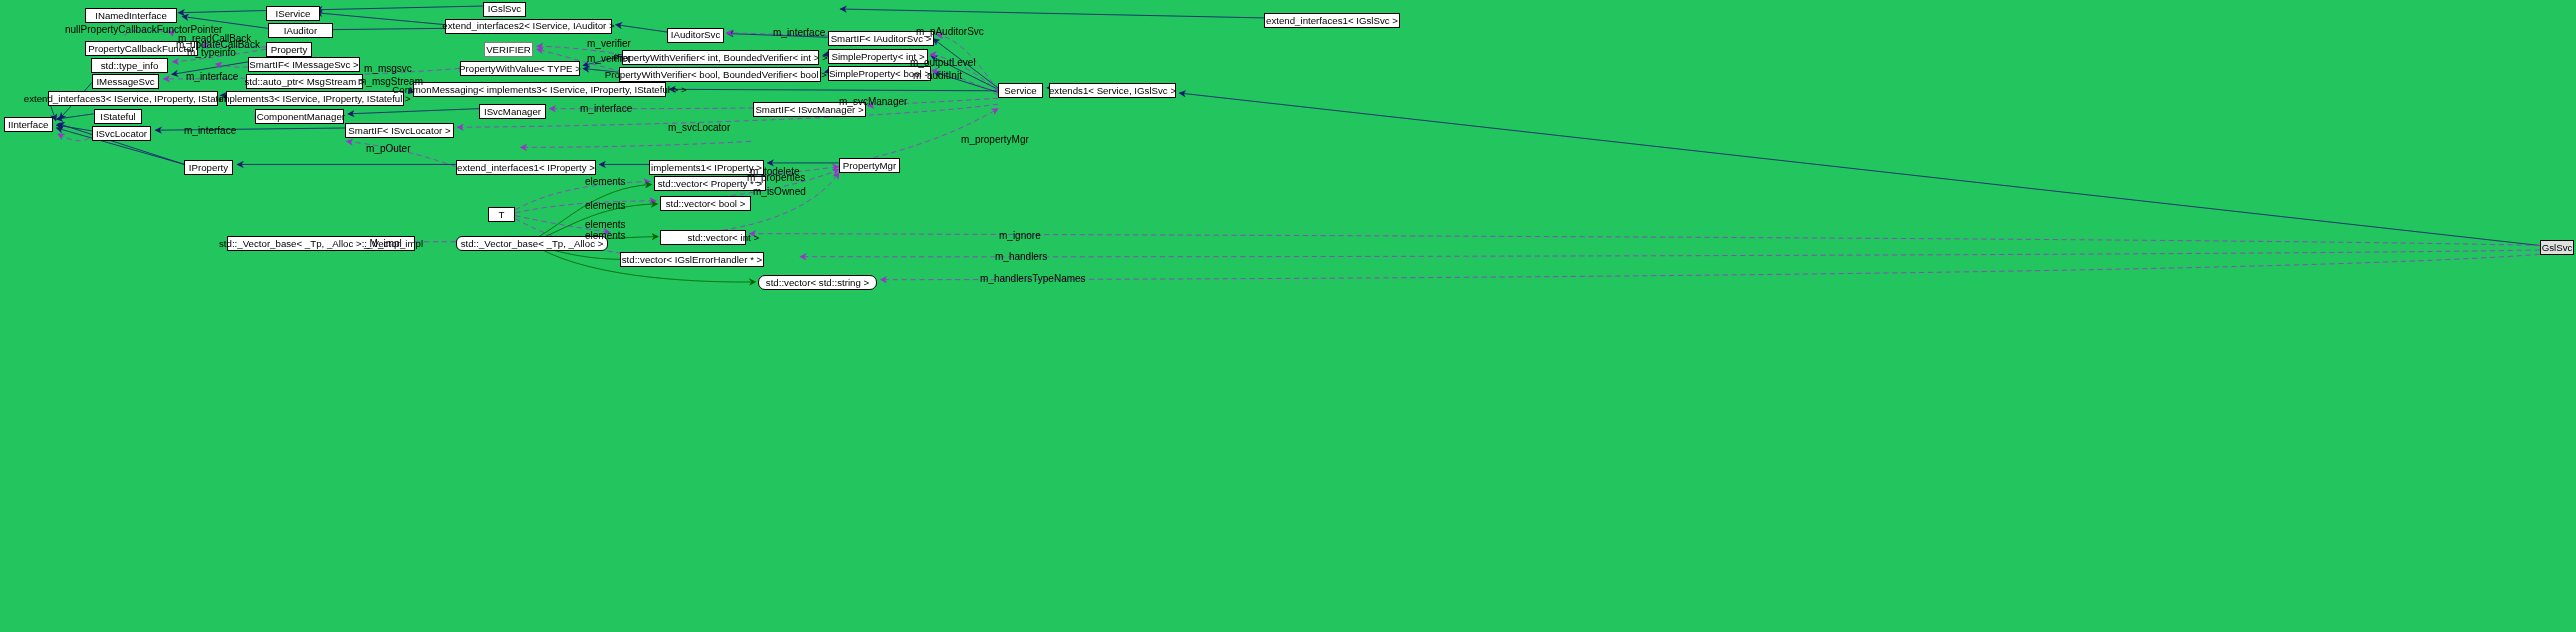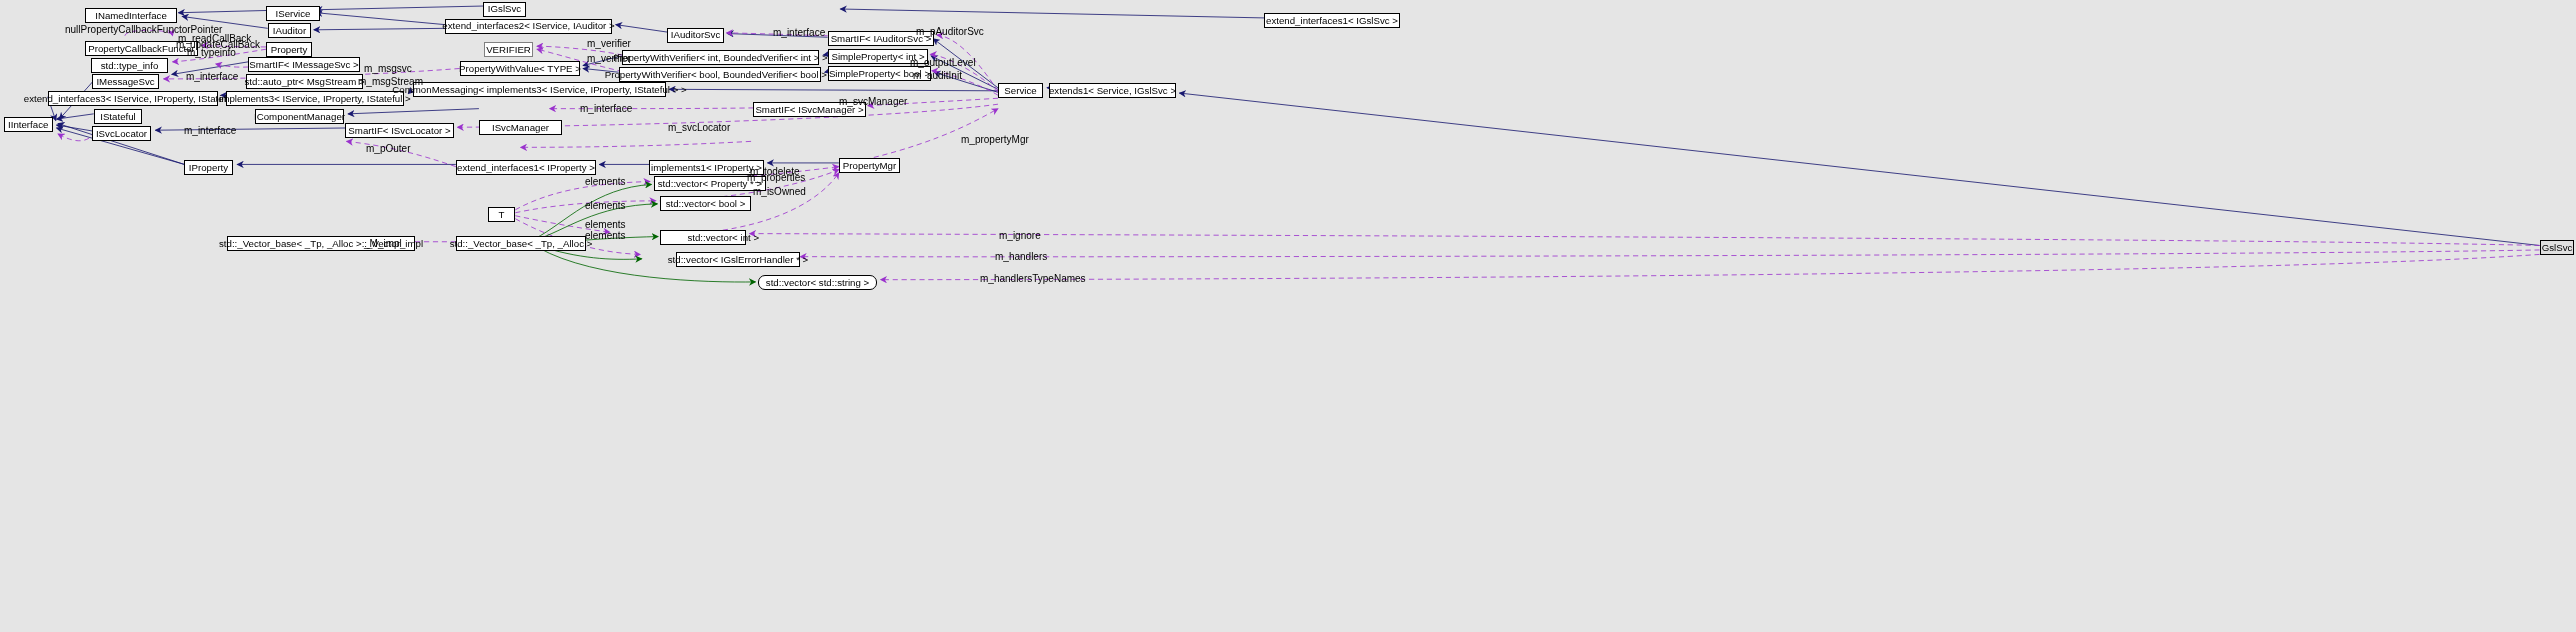--- a/index.html
+++ b/index.html
@@ -7,7 +7,7 @@
     position:relative;
     width:2576px;
     height:633px;
-    background:#e5e5e5;
+    background:#22c55e;
     font-family:"Liberation Sans","DejaVu Sans",sans-serif;
     overflow:hidden;
   }

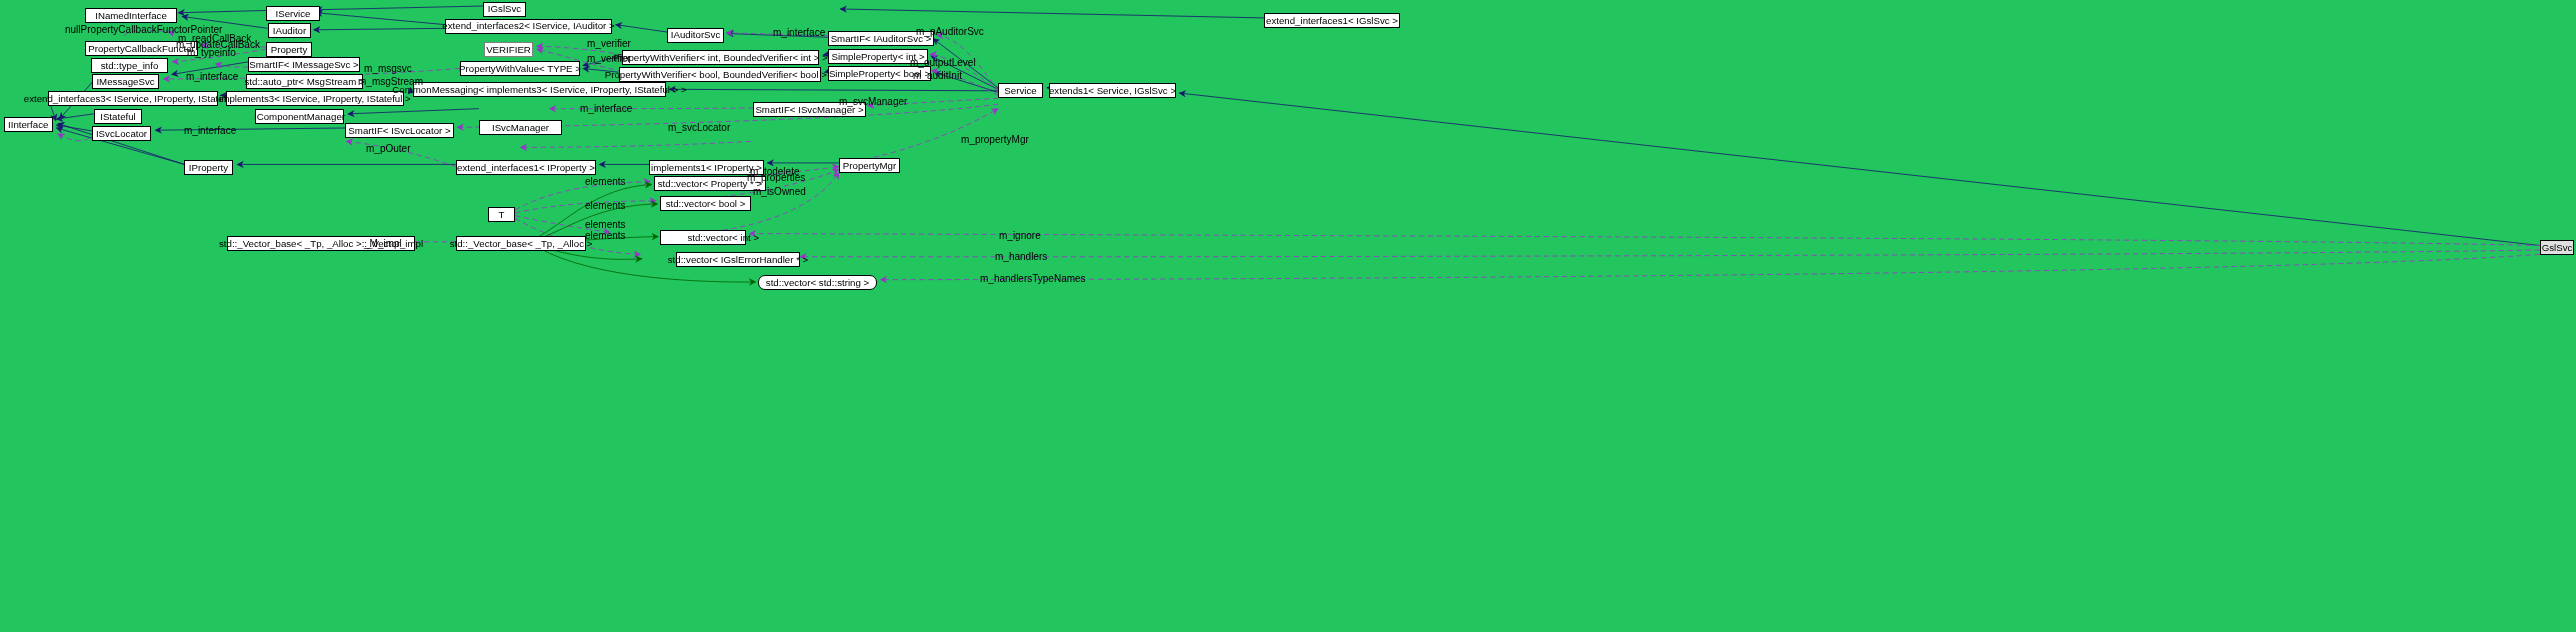--- a/index.html
+++ b/index.html
@@ -145,7 +145,7 @@
     <div class="node" style="left: 483px; top: 1.5px; width: 43px;">IGslSvc</div>
     <div class="node" style="left: 445px; top: 18.6px; width: 167px;">extend_interfaces2&lt; IService, IAuditor &gt;</div>
     <div class="node" style="left: 1264px; top: 13.4px; width: 136px;">extend_interfaces1&lt; IGslSvc &gt;</div>
-    <div class="node" style="left: 268px; top: 23px; width: 43px;">IAuditor</div>
+    <div class="node" style="left: 268px; top: 23px; width: 65px;">IAuditor</div>
     <div class="node" style="left: 667px; top: 27.5px; width: 57px;">IAuditorSvc</div>
     <div class="node" style="left: 828px; top: 31px; width: 106px;">SmartIF&lt; IAuditorSvc &gt;</div>
     <div class="node" style="left: 85px; top: 41px; width: 113px;">PropertyCallbackFunctor</div>

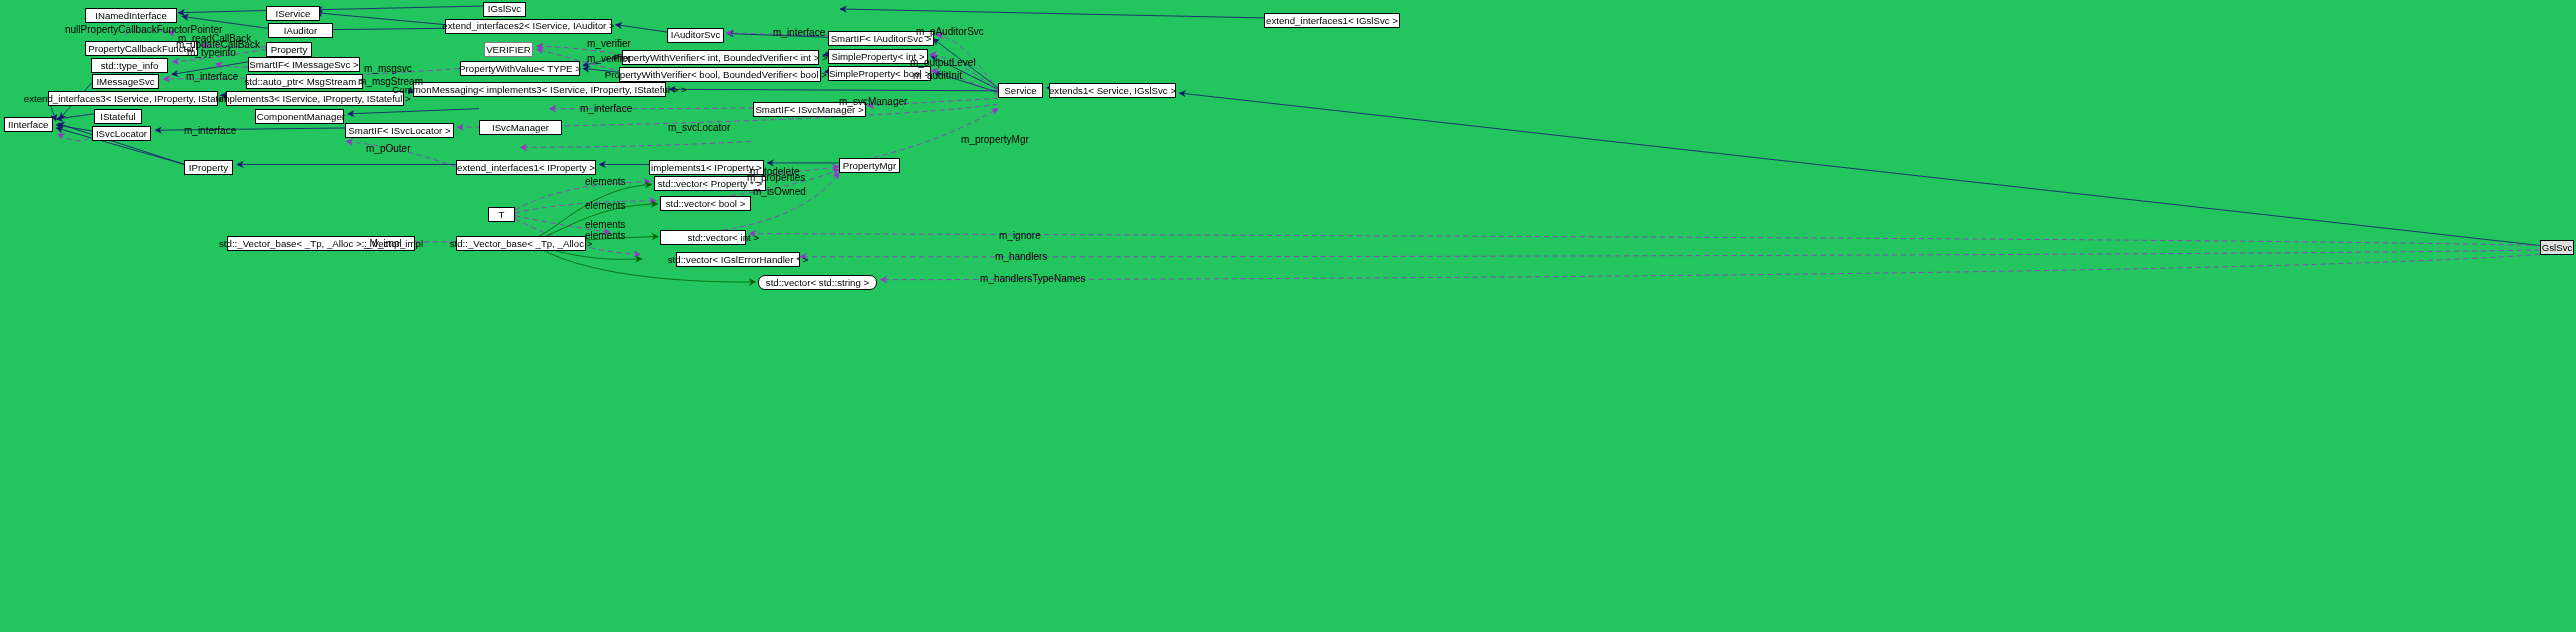--- a/index.html
+++ b/index.html
@@ -168,7 +168,7 @@
     <div class="node" style="left: 3.7px; top: 117px; width: 49px;">IInterface</div>
     <div class="node" style="left: 94px; top: 109px; width: 48px;">IStateful</div>
     <div class="node" style="left: 255px; top: 109px; width: 89px;">IComponentManager</div>
-    <div class="node" style="left: 479px; top: 104px; width: 83px; margin-top: 16px;">ISvcManager</div>
+    <div class="node" style="left: 479px; top: 104px; width: 67px;">ISvcManager</div>
     <div class="node" style="left: 753px; top: 102px; width: 113px;">SmartIF&lt; ISvcManager &gt;</div>
     <div class="node" style="left: 92px; top: 126px; width: 59px;">ISvcLocator</div>
     <div class="node" style="left: 345px; top: 123px; width: 109px;">SmartIF&lt; ISvcLocator &gt;</div>

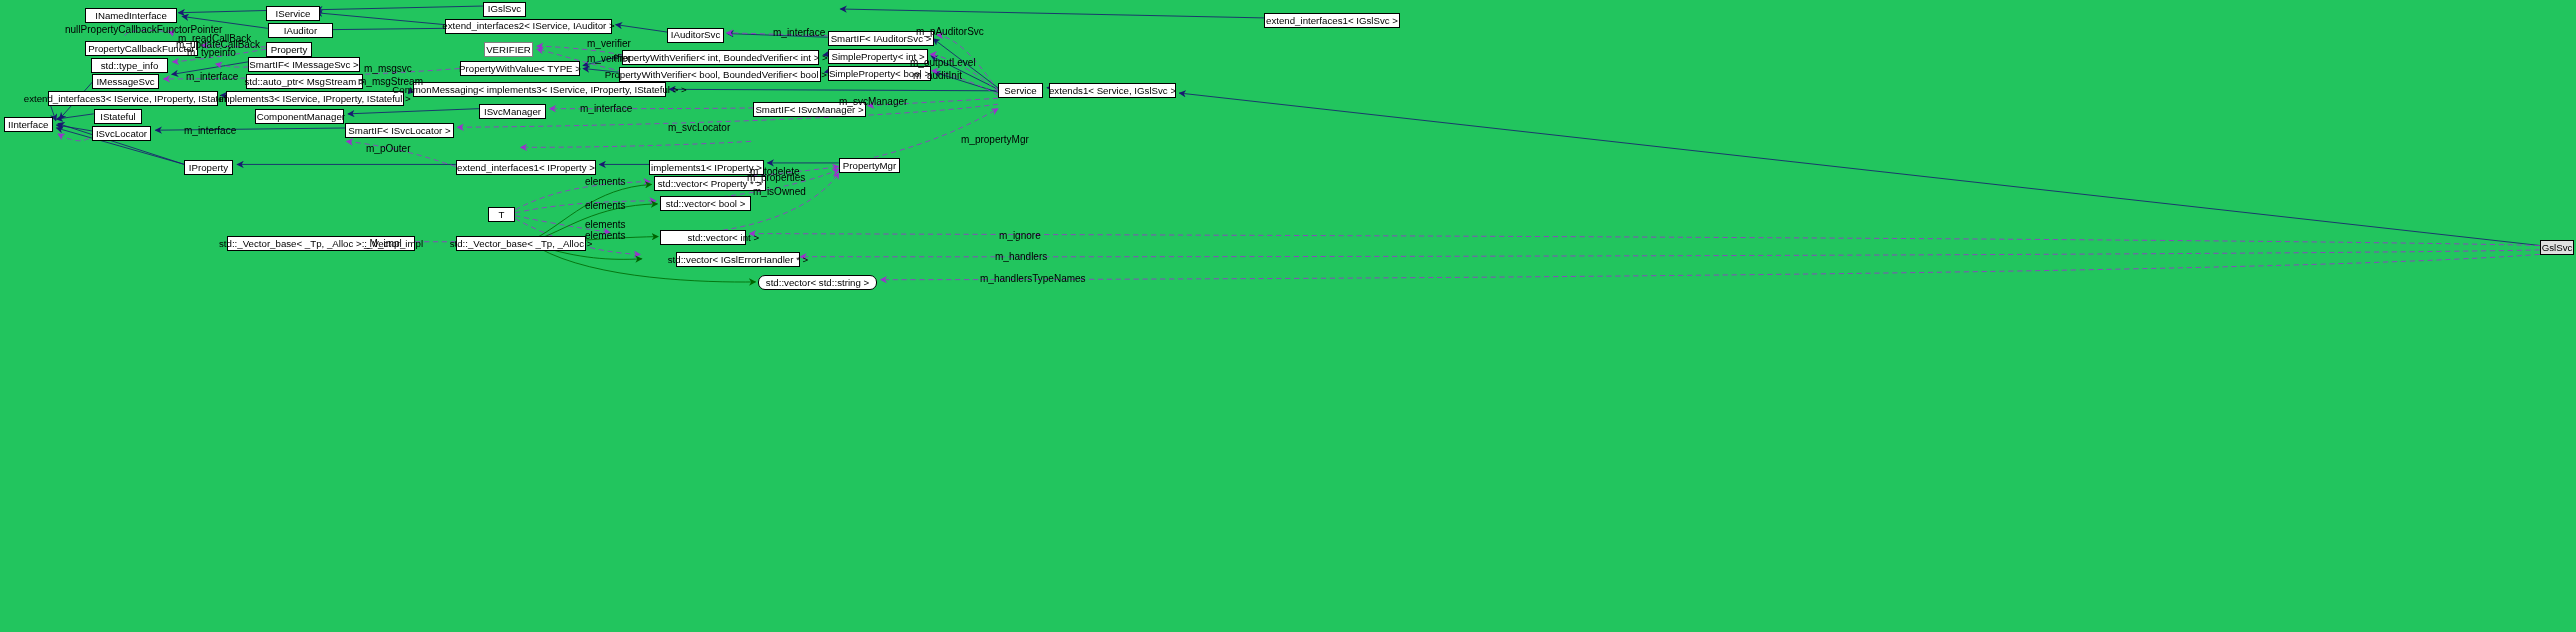--- a/index.html
+++ b/index.html
@@ -181,7 +181,7 @@
     <div class="node" style="left: 488px; top: 207px; width: 27px;">T</div>
     <div class="node" style="left: 660px; top: 230px; width: 86px; padding-left: 45px;">std::vector&lt; int &gt;</div>
     <div class="node" style="left: 227px; top: 236px; width: 188px;">std::_Vector_base&lt; _Tp, _Alloc &gt;::_Vector_impl</div>
-    <div class="node" style="left: 456px; top: 236px; width: 130px;">std::_Vector_base&lt; _Tp, _Alloc &gt;</div>
+    <div class="node" style="left: 456px; top: 236px; width: 152px; border-radius: 6px;">std::_Vector_base&lt; _Tp, _Alloc &gt;</div>
     <div class="node" style="left: 676px; top: 252px; width: 124px;">std::vector&lt; IGslErrorHandler * &gt;</div>
     <div class="node focus" style="left: 2540px; top: 240px; width: 34px;">GslSvc</div>
     <div class="node" style="left: 758px; top: 275px; width: 119px; border-radius: 7px;">std::vector&lt; std::string &gt;</div>

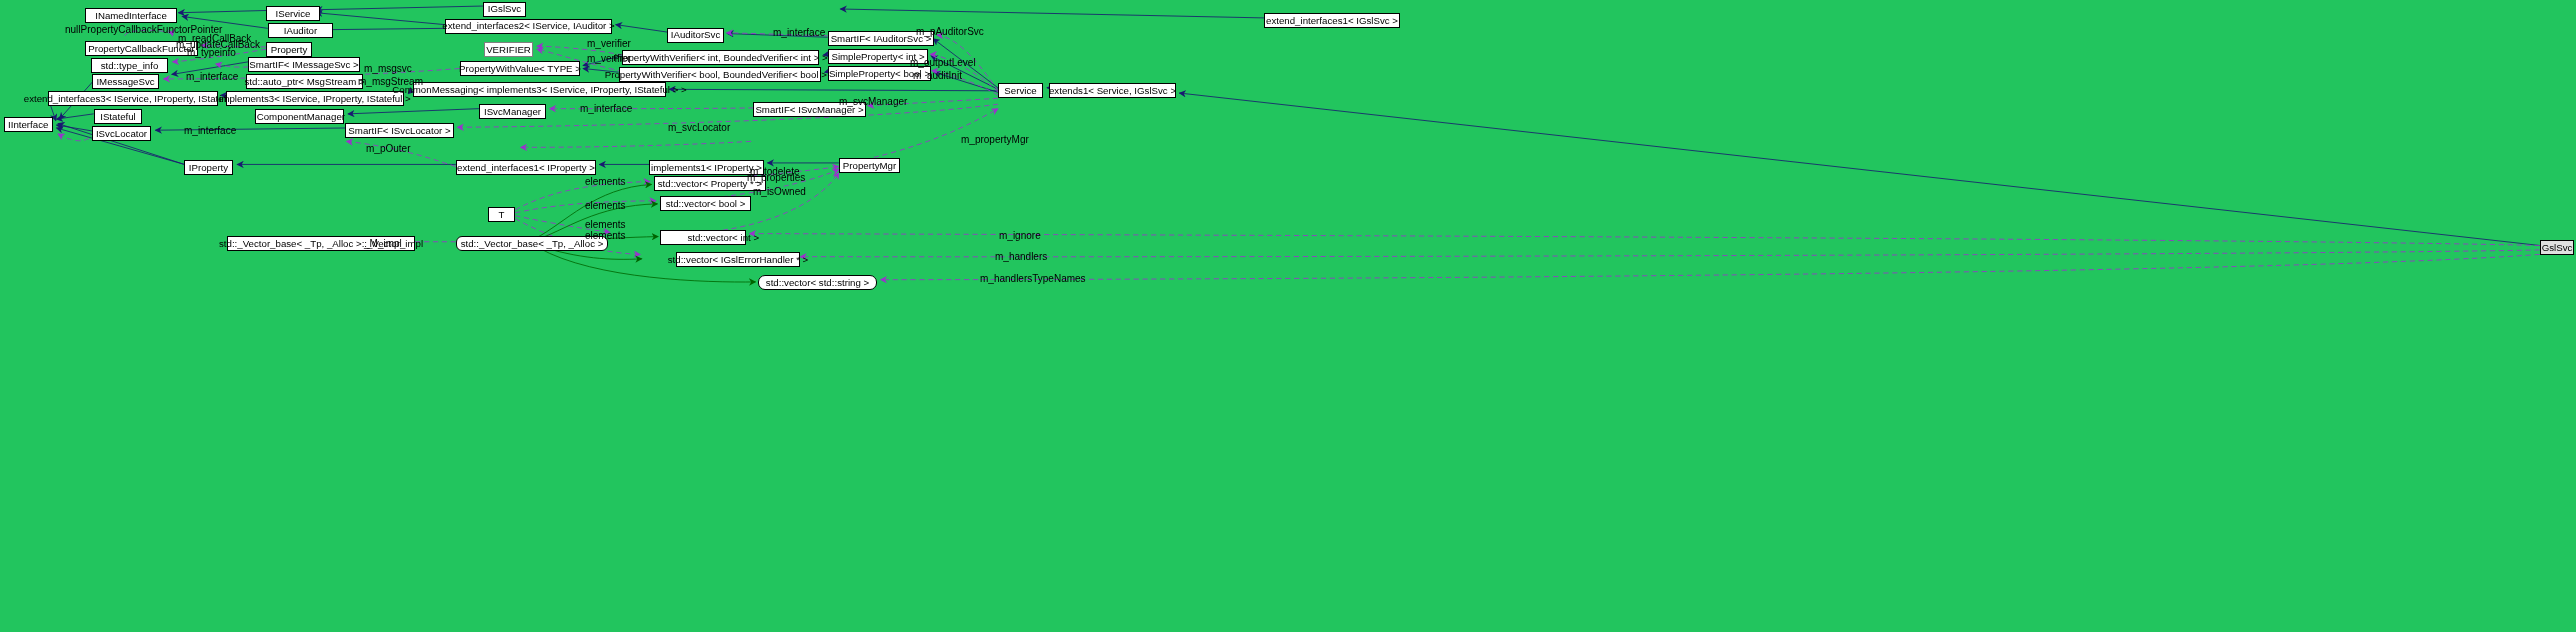--- a/index.html
+++ b/index.html
@@ -182,7 +182,7 @@
     <div class="node" style="left: 660px; top: 230px; width: 86px; padding-left: 45px;">std::vector&lt; int &gt;</div>
     <div class="node" style="left: 227px; top: 236px; width: 188px;">std::_Vector_base&lt; _Tp, _Alloc &gt;::_Vector_impl</div>
     <div class="node" style="left: 456px; top: 236px; width: 152px; border-radius: 6px;">std::_Vector_base&lt; _Tp, _Alloc &gt;</div>
-    <div class="node" style="left: 676px; top: 252px; width: 124px;">std::vector&lt; IGslErrorHandler * &gt;</div>
+    <div class="node" style="left: 620px; top: 252px; width: 144px;">std::vector&lt; IGslErrorHandler * &gt;</div>
     <div class="node focus" style="left: 2540px; top: 240px; width: 34px;">GslSvc</div>
     <div class="node" style="left: 758px; top: 275px; width: 119px; border-radius: 7px;">std::vector&lt; std::string &gt;</div>
     <div class="elabel" style="left: 65px; top: 24.5px;">nullPropertyCallbackFunctorPointer</div>

